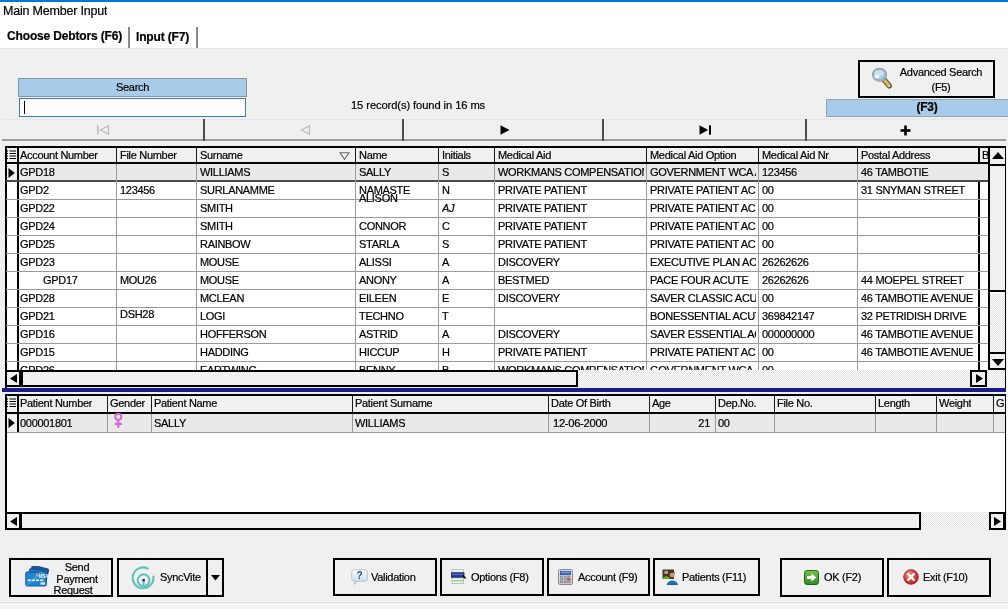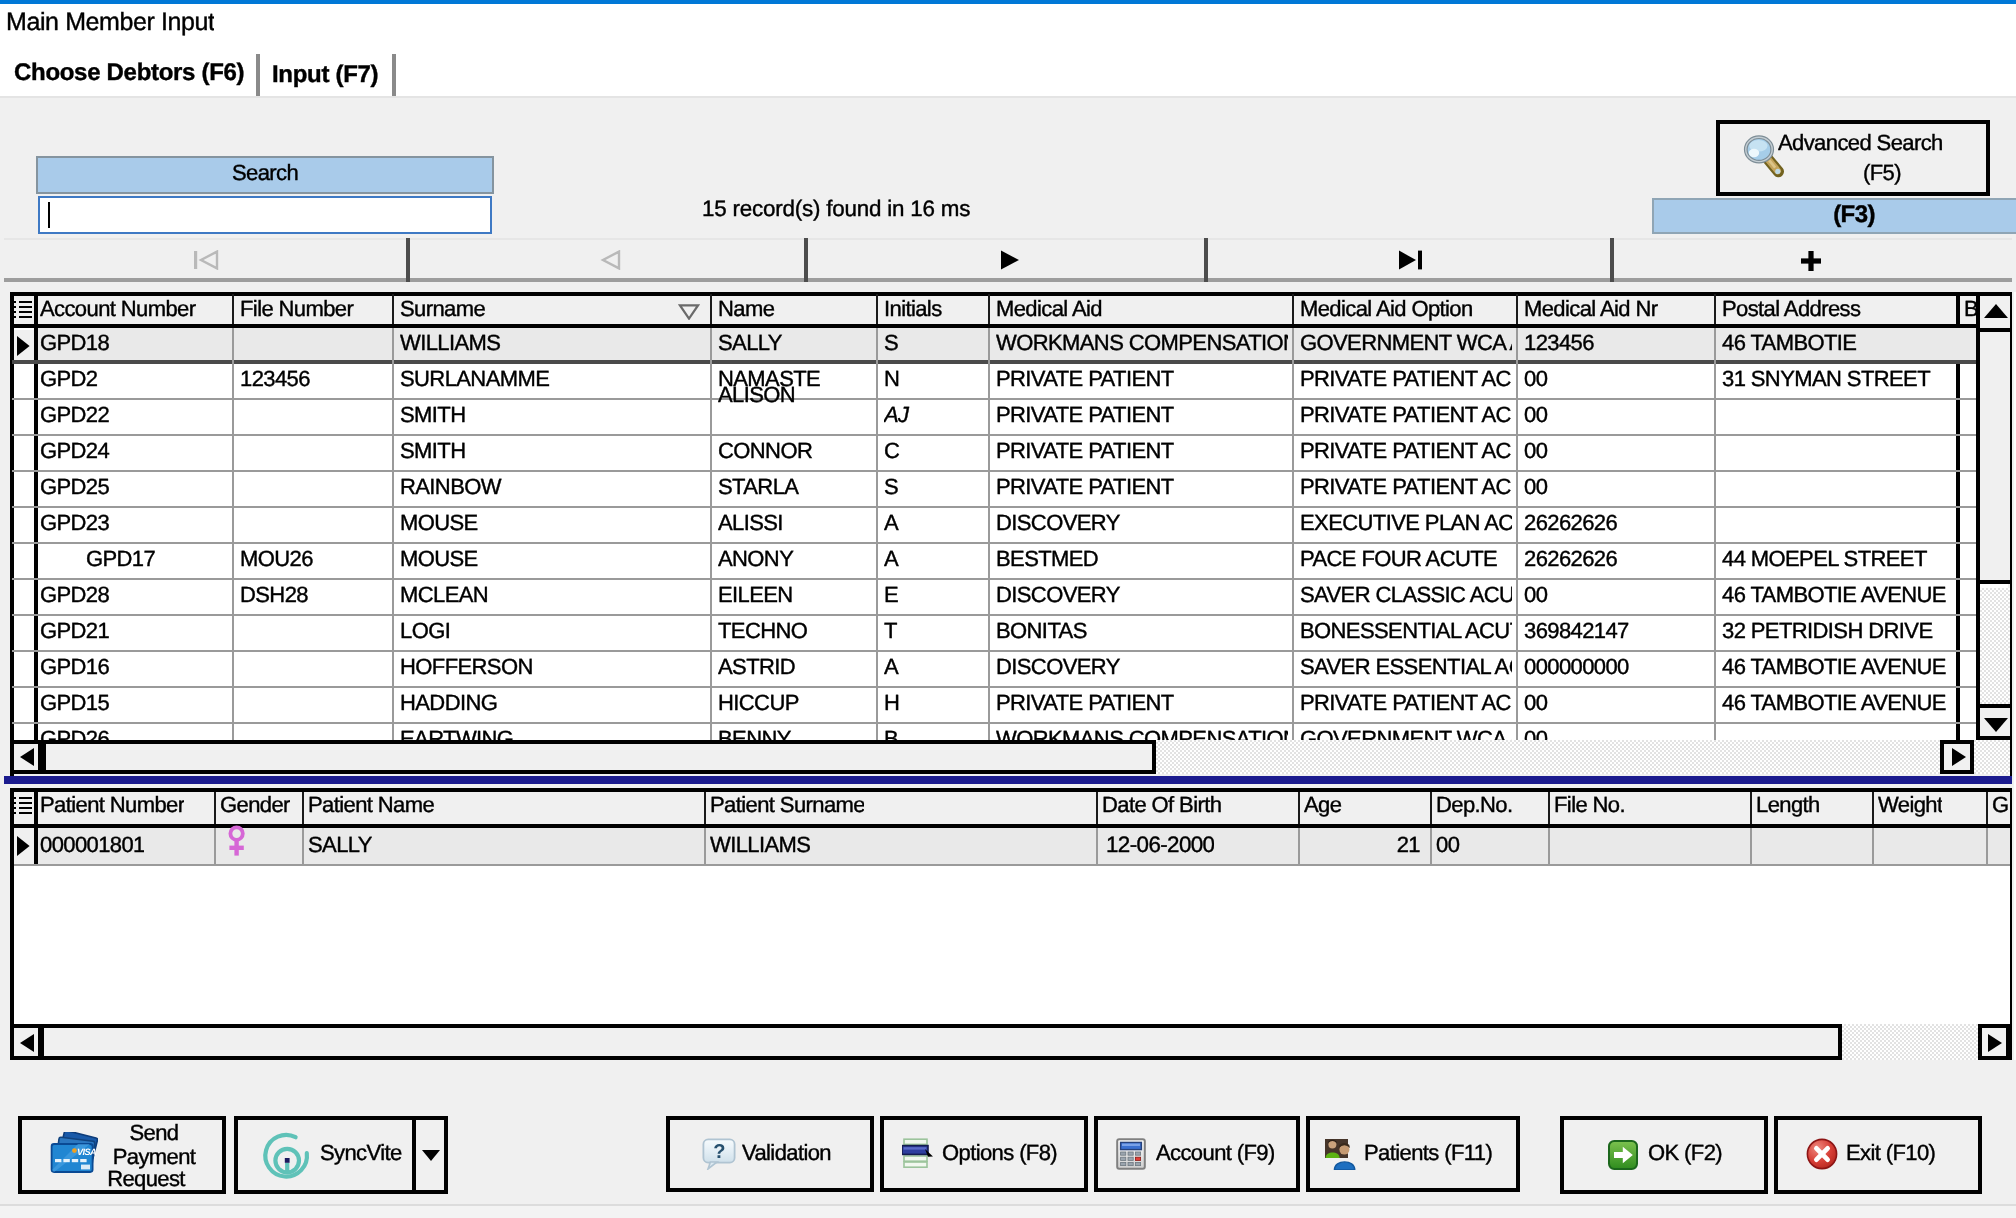--- a/index.html
+++ b/index.html
@@ -35,7 +35,7 @@
  <ellipse cx="13.2" cy="6.9" rx="4.6" ry="2.9" fill="#c6e2f2"></ellipse>
  <ellipse cx="11" cy="10.5" rx="2.6" ry="2.1" fill="#eef8fc"></ellipse>
 </svg>
-<div class="txt" style="left:889px;top:66px;font-size:11px;width:104px;">Advanced Search</div>
+<div class="txt" style="left:889px;top:66px;font-size:11px;width:104px;text-align:center;">Advanced Search</div>
 <div class="txt" style="left:889px;top:81px;font-size:11px;width:104px;text-align:center;">(F5)</div>
 <div class="a" style="left:826px;top:99px;width:182px;height:17.5px;background:#a9cbea;border:1px solid #8fa5b5;border-right:none;"></div>
 <div class="txt" style="left:836px;top:99px;font-size:12px;width:182px;height:17px;line-height:17px;text-align:center;font-weight:bold;">(F3)</div>

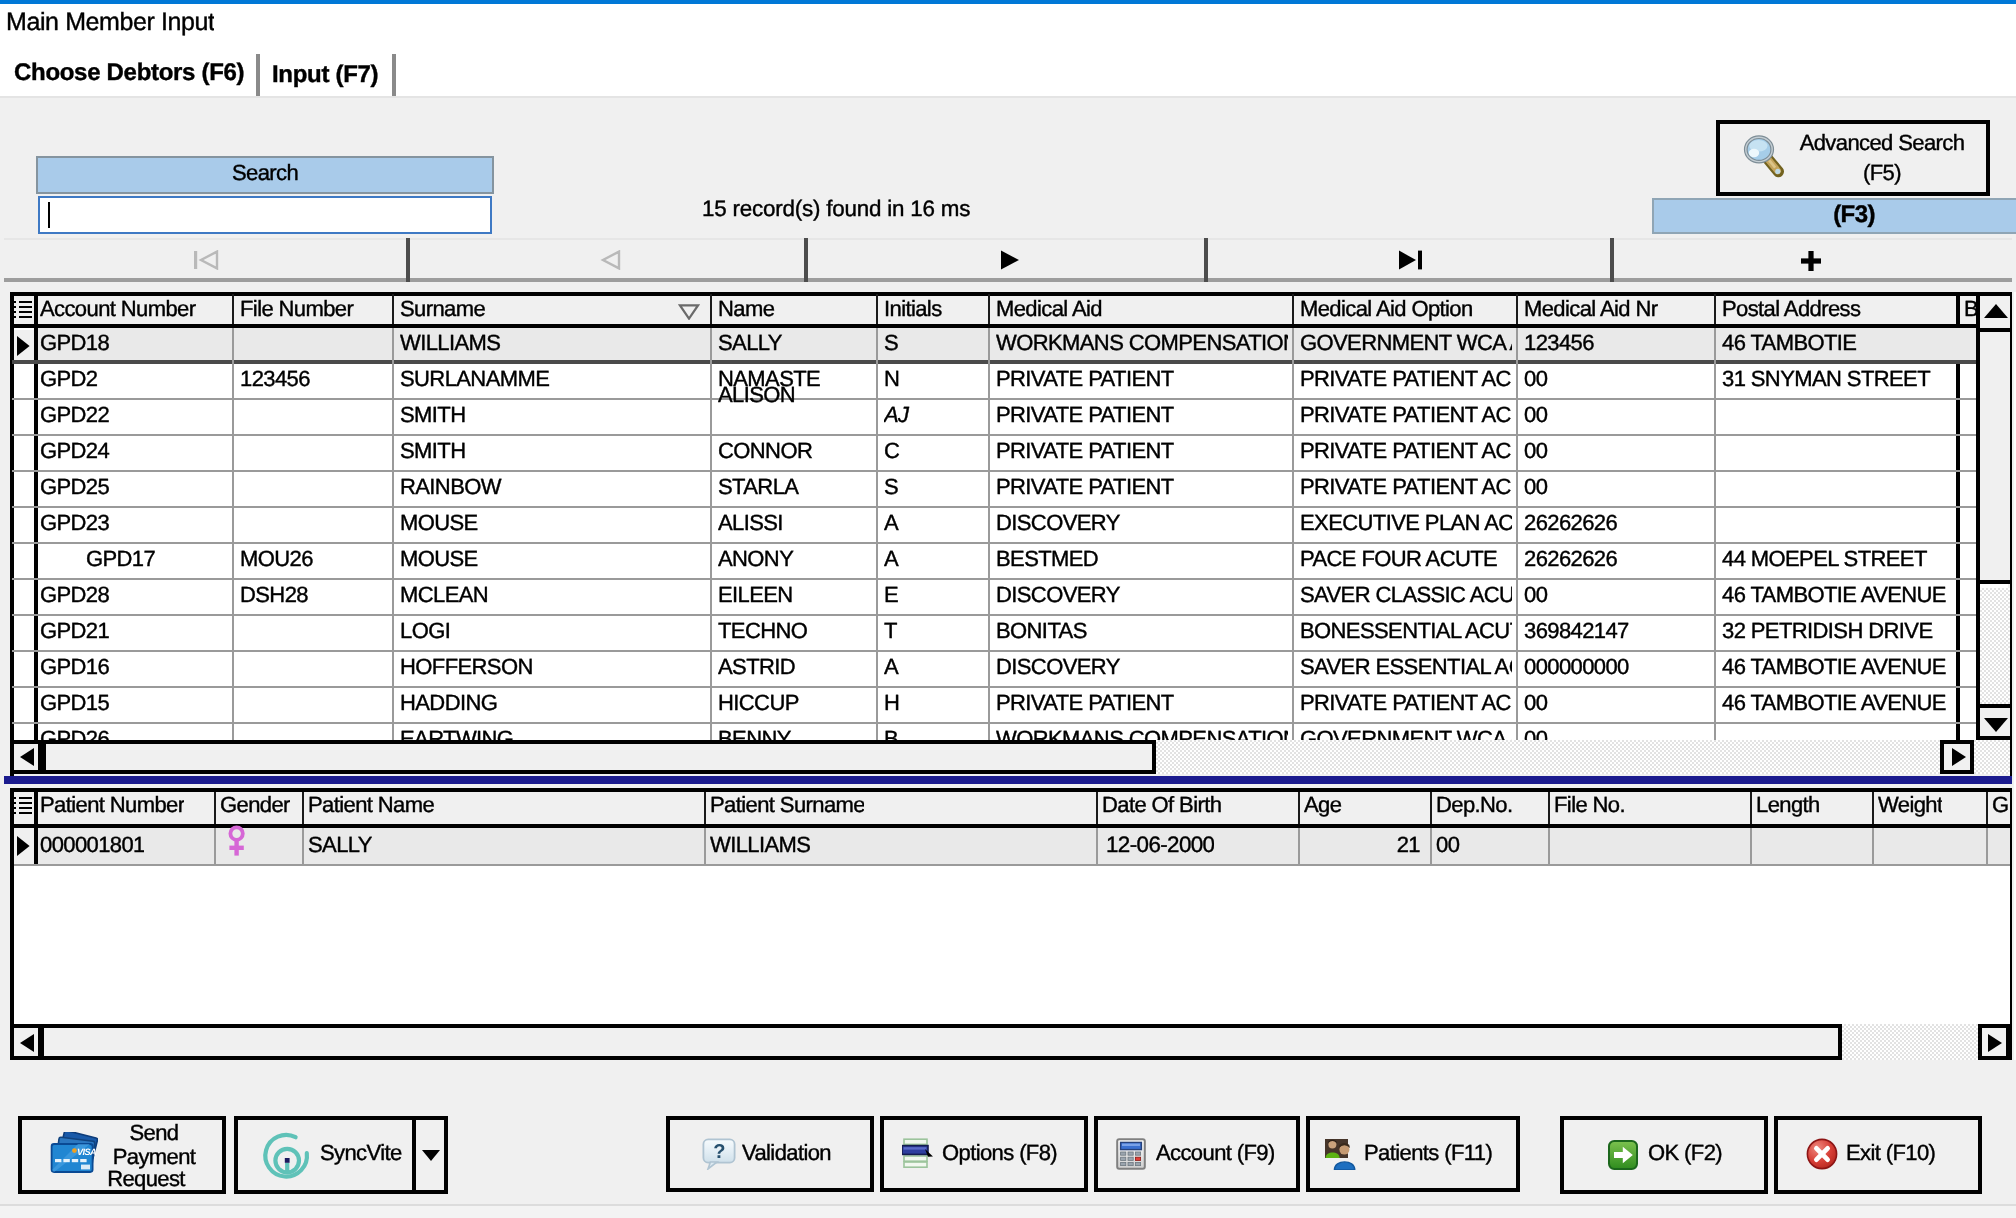--- a/index.html
+++ b/index.html
@@ -173,7 +173,7 @@
 <div class="txt" style="left:855px;top:108px;width:115px;height:17px;line-height:17px;font-size:11px;">44 MOEPEL STREET</div>
 <div class="a" style="left:0px;top:143px;width:998px;height:1px;background:#9a9a9a;"></div>
 <div class="txt" style="left:14px;top:126px;width:94px;height:17px;line-height:17px;font-size:11px;">GPD28</div>
-<div class="txt" style="left:114px;top:126px;width:74px;height:17px;line-height:17px;font-size:11px;">DSH28</div>
+<div class="txt" style="left:114px;top:142px;width:74px;height:17px;line-height:17px;font-size:11px;">DSH28</div>
 <div class="txt" style="left:194px;top:126px;width:153px;height:17px;line-height:17px;font-size:11px;">MCLEAN</div>
 <div class="txt" style="left:353px;top:126px;width:77px;height:17px;line-height:17px;font-size:11px;">EILEEN</div>
 <div class="txt" style="left:436px;top:126px;width:50px;height:17px;line-height:17px;font-size:11px;">E</div>

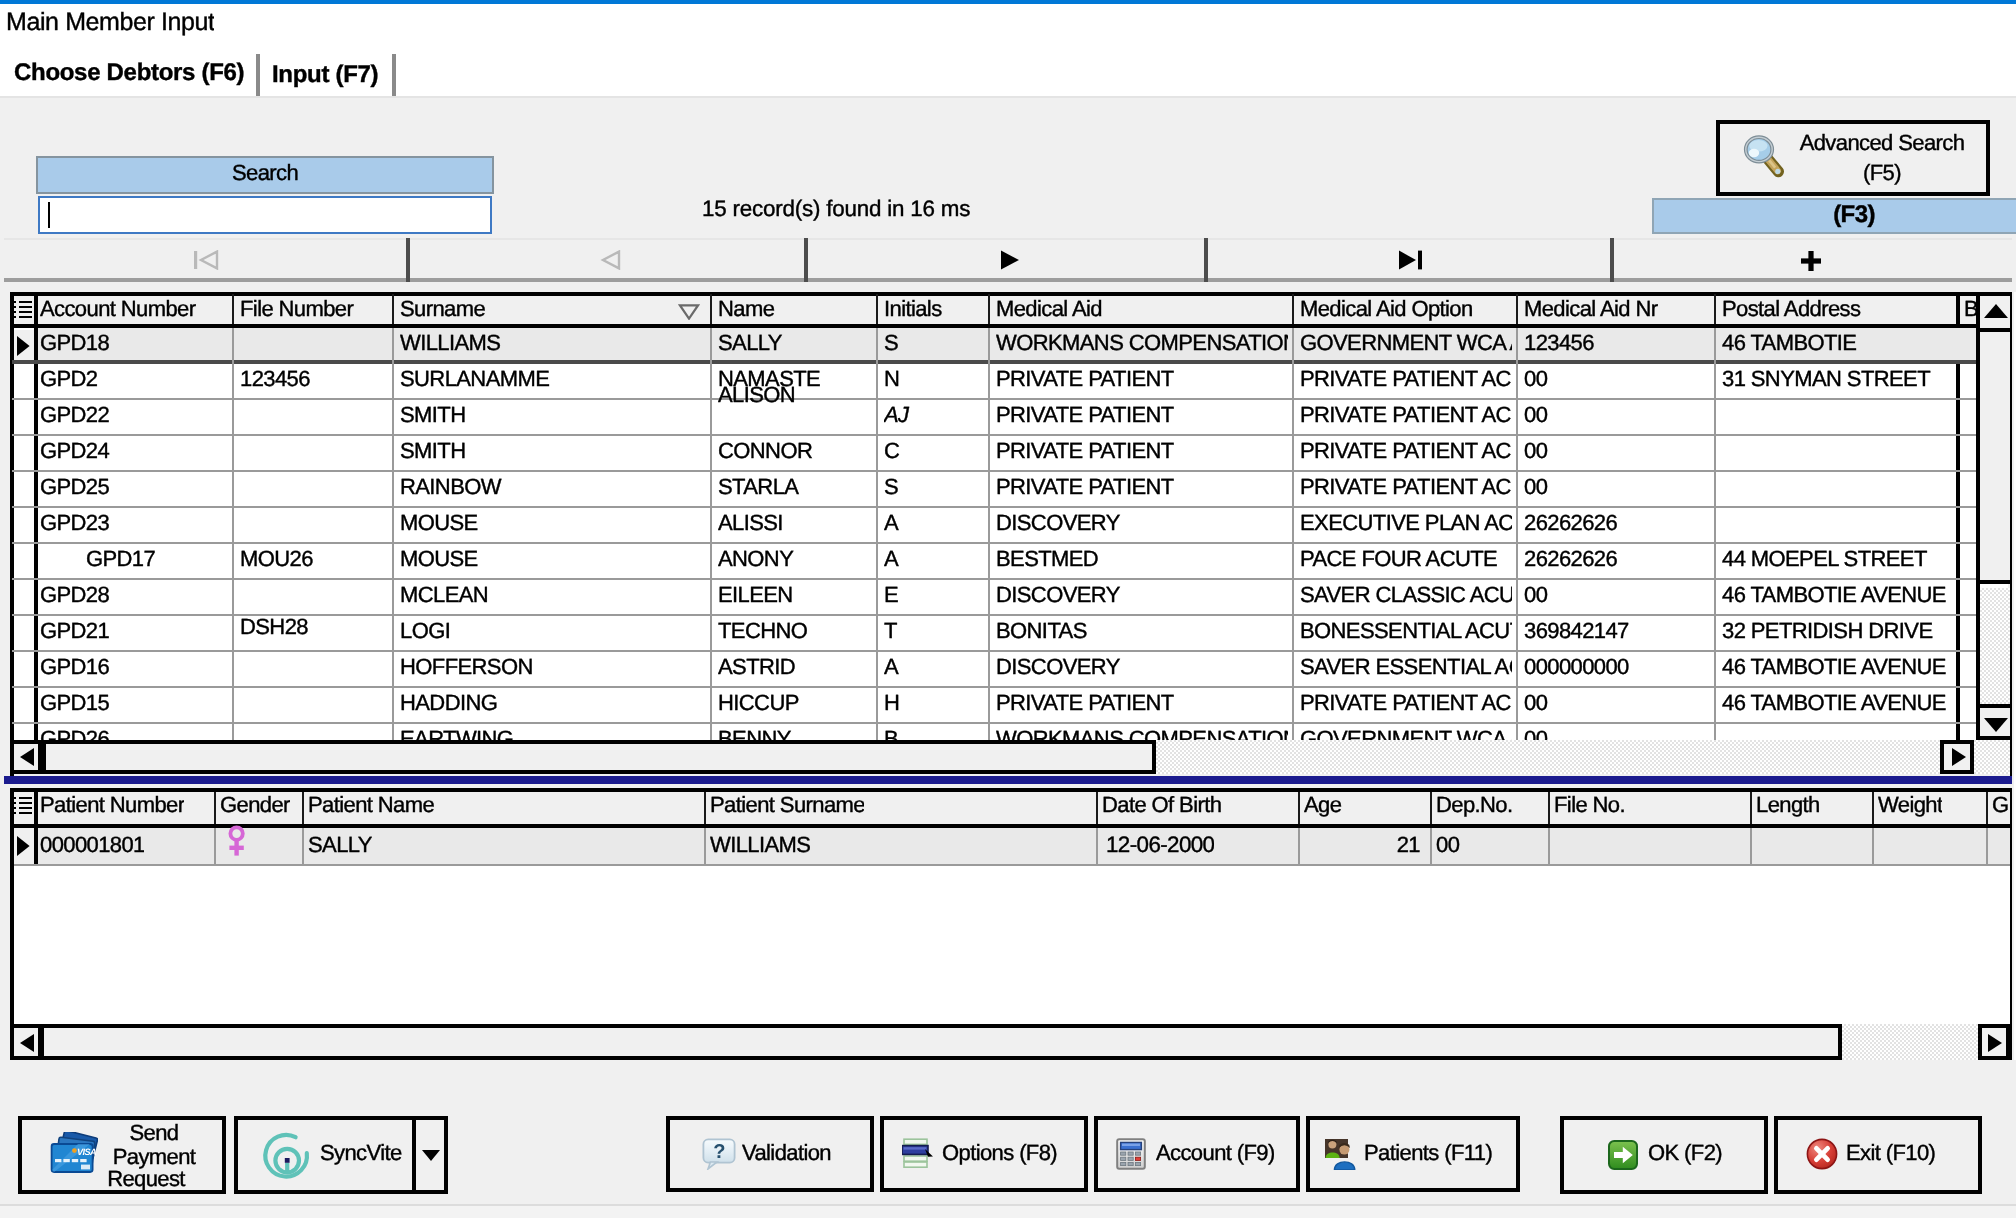--- a/index.html
+++ b/index.html
@@ -186,7 +186,6 @@
 <div class="txt" style="left:194px;top:144px;width:153px;height:17px;line-height:17px;font-size:11px;">LOGI</div>
 <div class="txt" style="left:353px;top:144px;width:77px;height:17px;line-height:17px;font-size:11px;">TECHNO</div>
 <div class="txt" style="left:436px;top:144px;width:50px;height:17px;line-height:17px;font-size:11px;">T</div>
-<div class="txt" style="left:492px;top:144px;width:146px;height:17px;line-height:17px;font-size:11px;">BONITAS</div>
 <div class="txt" style="left:644px;top:144px;width:106px;height:17px;line-height:17px;font-size:11px;">BONESSENTIAL ACUTE</div>
 <div class="txt" style="left:756px;top:144px;width:93px;height:17px;line-height:17px;font-size:11px;">369842147</div>
 <div class="txt" style="left:855px;top:144px;width:115px;height:17px;line-height:17px;font-size:11px;">32 PETRIDISH DRIVE</div>

